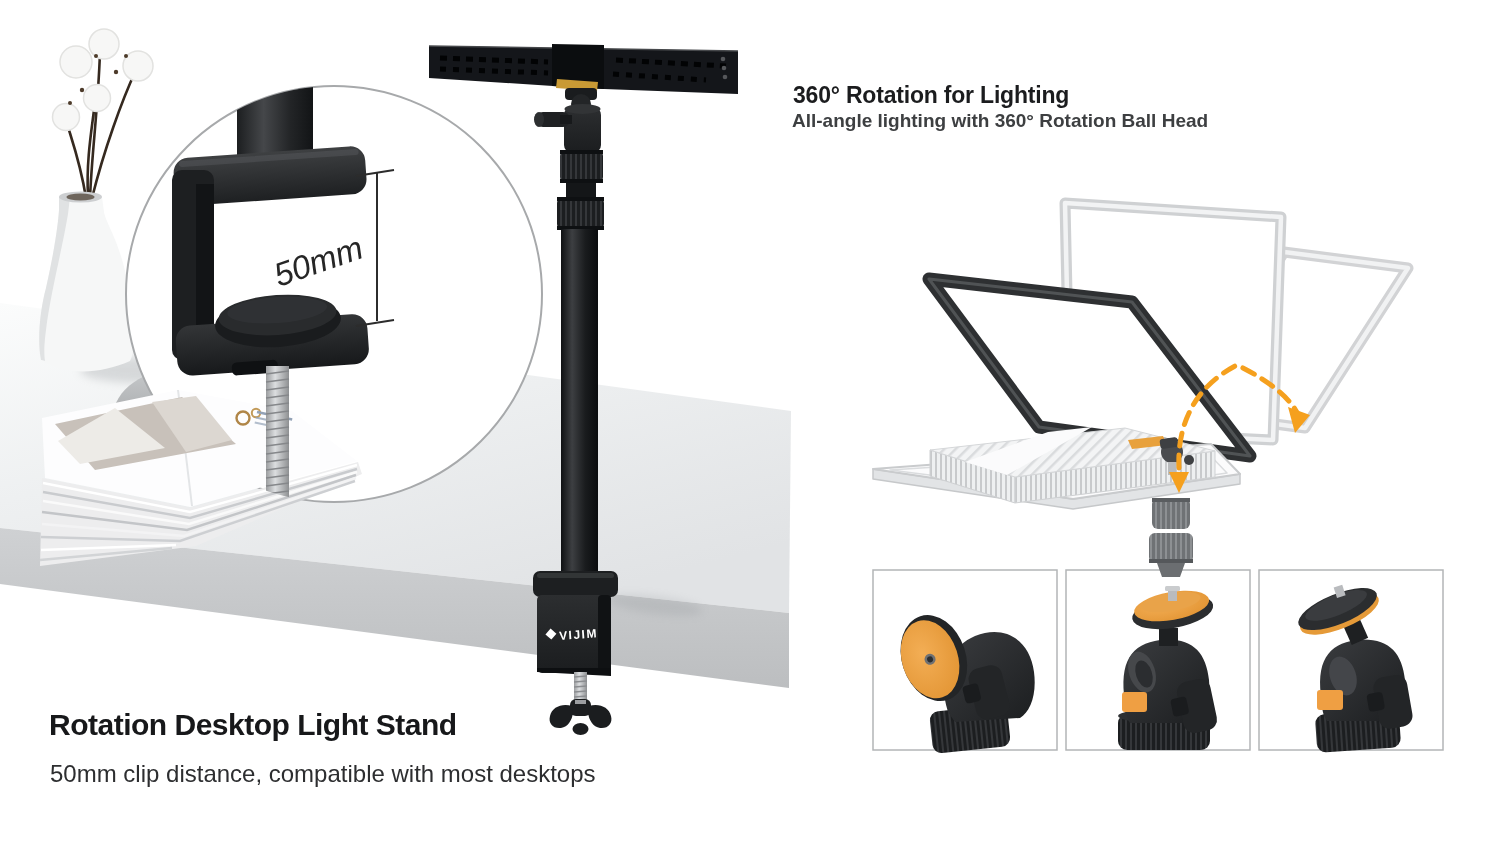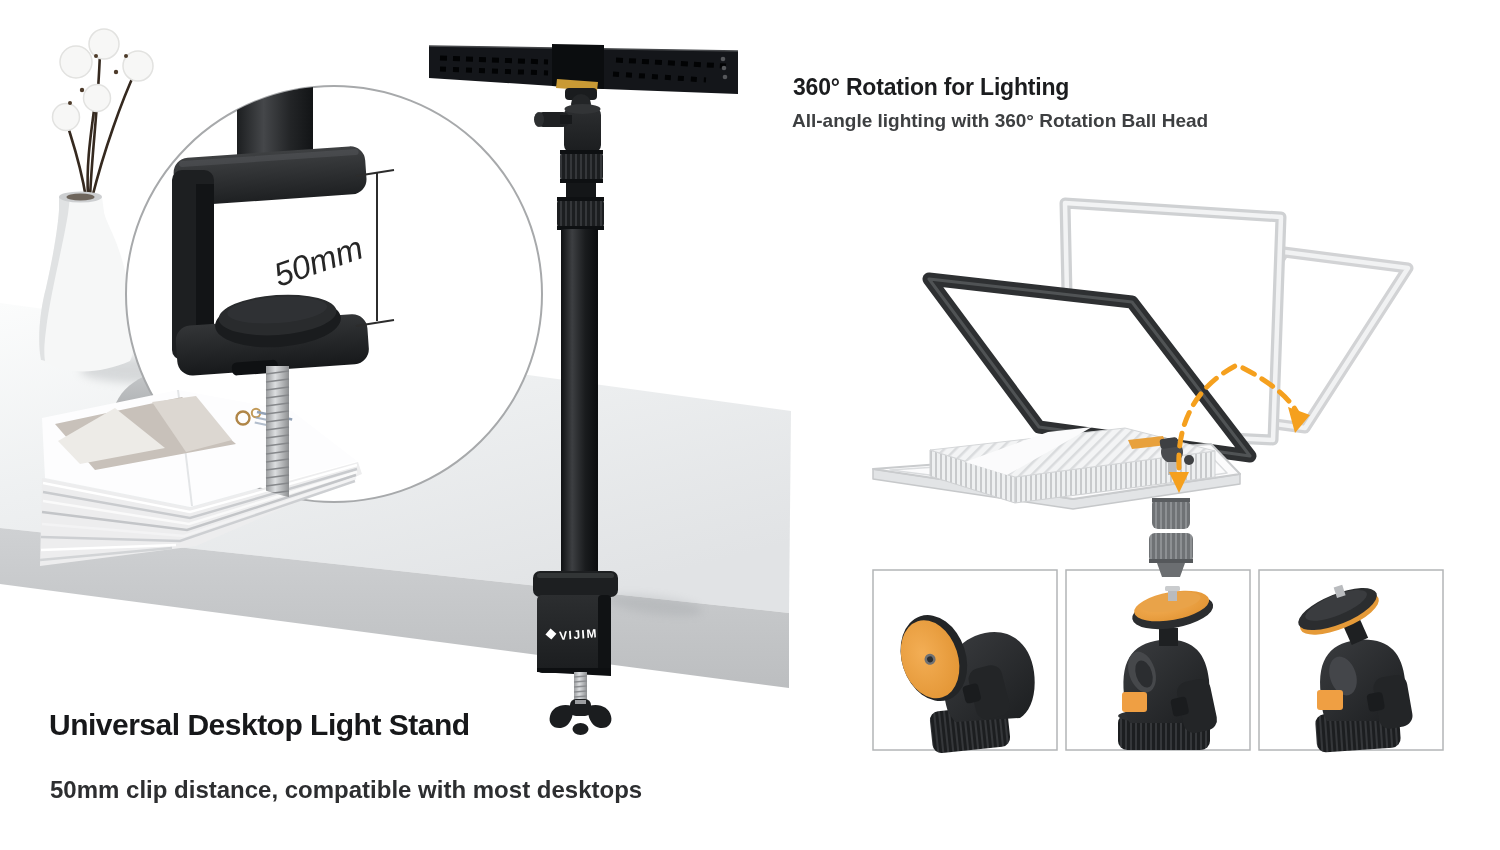--- a/index.html
+++ b/index.html
@@ -9,7 +9,7 @@
   .txt{position:absolute;white-space:nowrap;}
   .left-title{left:49px;top:708px;font-size:30px;font-weight:700;letter-spacing:-0.5px;color:#17181a;}
   .left-sub{left:50px;top:760px;font-size:24px;font-weight:700;color:#2d2e30;margin-top:16px;}
-  .right-title{left:793px;top:74px;font-size:23px;font-weight:700;letter-spacing:-0.2px;color:#1b1c1e;}
+  .right-title{left:793px;top:82px;font-size:23px;font-weight:700;letter-spacing:-0.2px;color:#1b1c1e;}
   .right-sub{left:792px;top:110px;font-size:19px;font-weight:700;color:#3d3f41;}
   .measure-label{font-style:italic;font-size:33px;fill:#262626;}
   .logo-text{font-size:12px;font-weight:700;fill:#ffffff;letter-spacing:1.5px;}

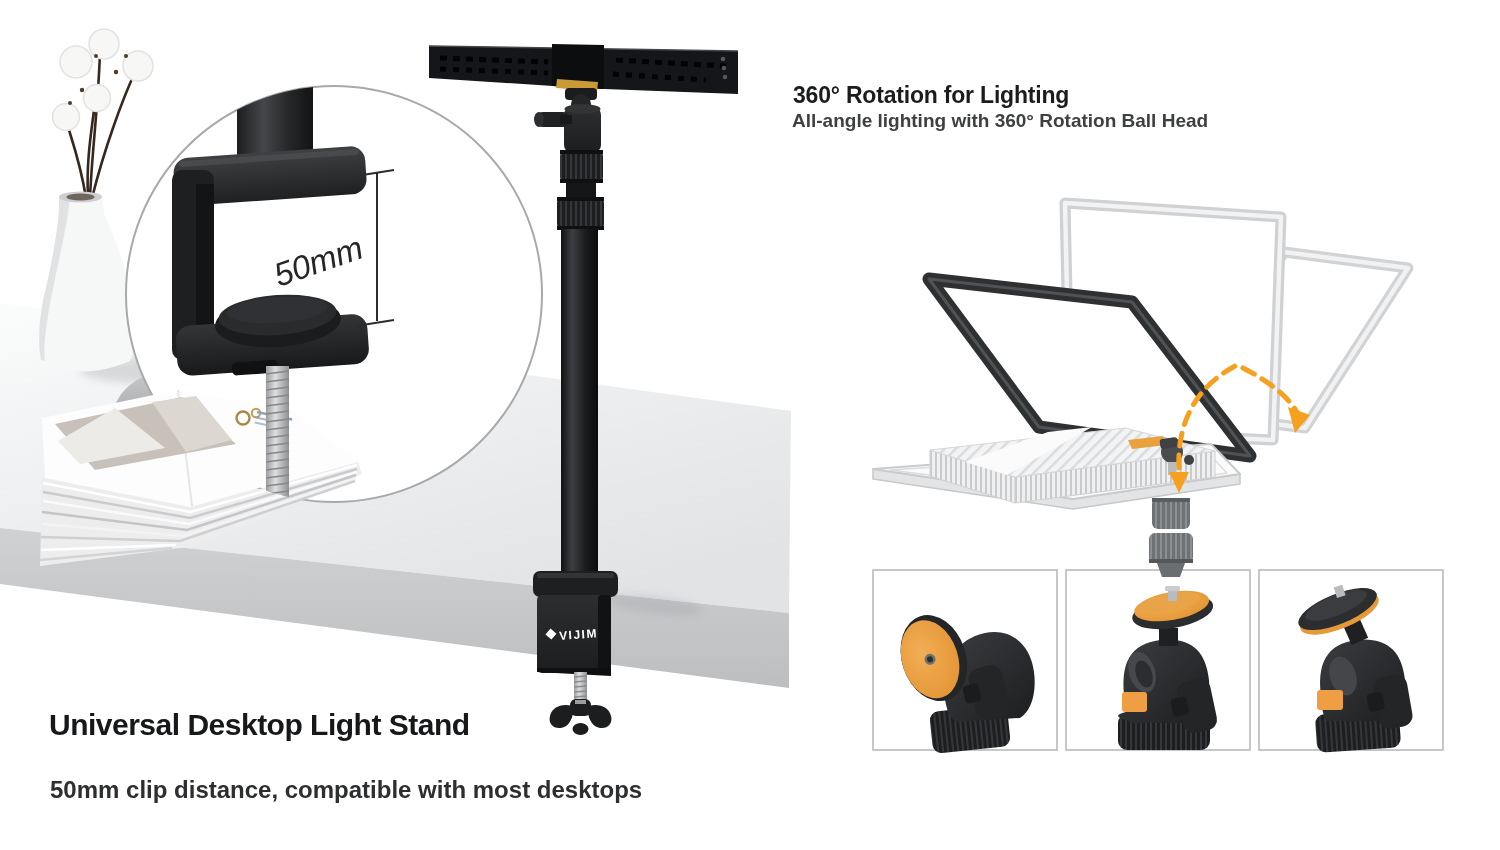--- a/index.html
+++ b/index.html
@@ -375,7 +375,7 @@
 
 <div class="txt right-title">360° Rotation for Lighting</div>
 <div class="txt right-sub">All-angle lighting with 360° Rotation Ball Head</div>
-<div class="txt left-title">Universal Desktop Light Stand</div>
+<div class="txt left-title">Rotation Desktop Light Stand</div>
 <div class="txt left-sub">50mm clip distance, compatible with most desktops</div>
 
 </div>

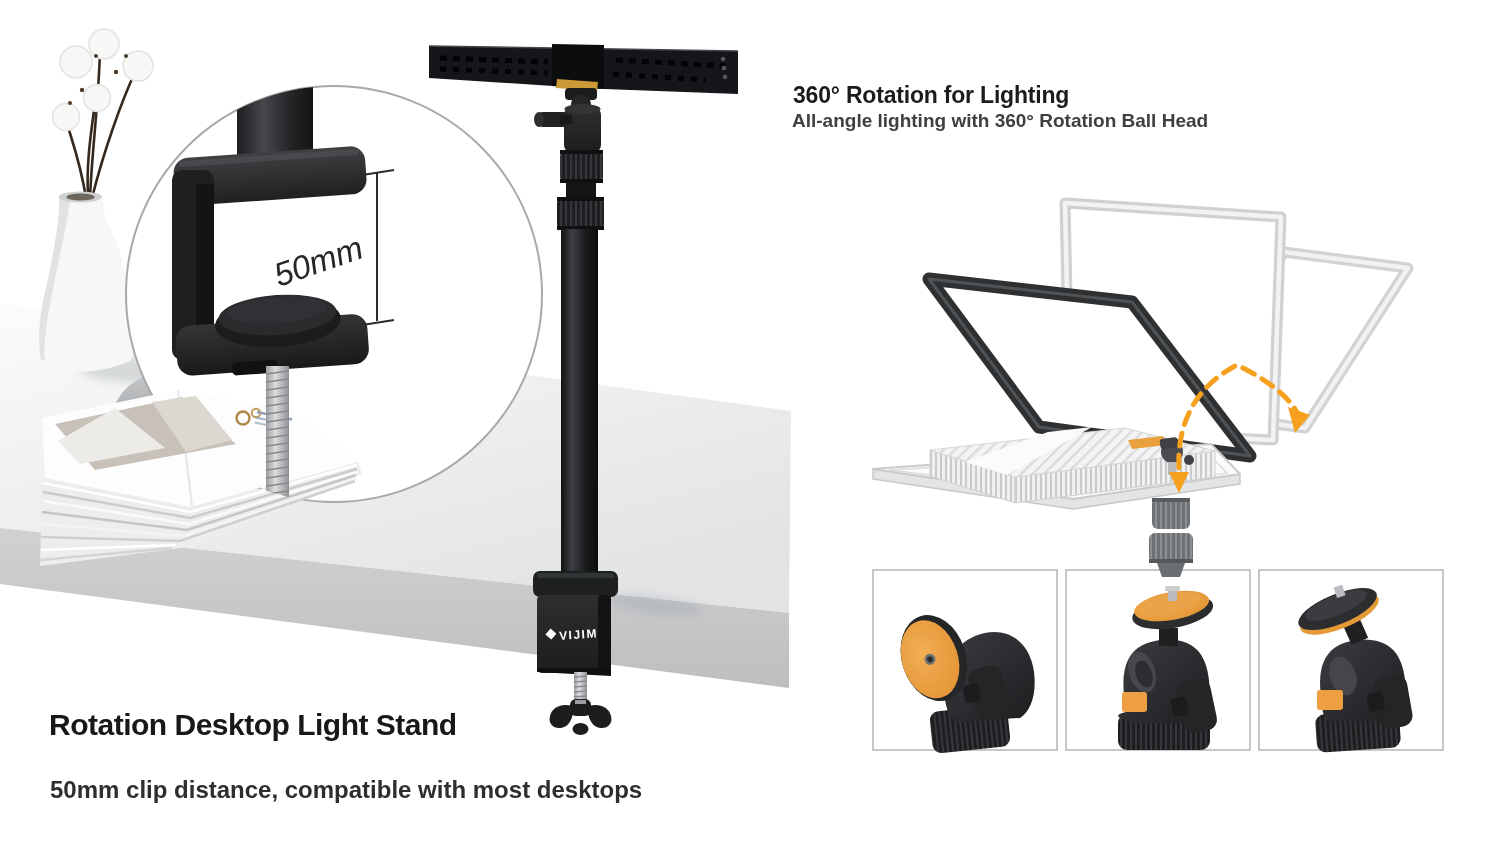--- a/index.html
+++ b/index.html
@@ -8,7 +8,7 @@
   .canvas svg{position:absolute;left:0;top:0;}
   .txt{position:absolute;white-space:nowrap;}
   .left-title{left:49px;top:708px;font-size:30px;font-weight:700;letter-spacing:-0.5px;color:#17181a;}
-  .left-sub{left:50px;top:760px;font-size:24px;font-weight:700;color:#2d2e30;margin-top:16px;}
+  .left-sub{left:50px;top:760px;font-size:24px;font-weight:400;color:#2d2e30;}
   .right-title{left:793px;top:82px;font-size:23px;font-weight:700;letter-spacing:-0.2px;color:#1b1c1e;}
   .right-sub{left:792px;top:110px;font-size:19px;font-weight:700;color:#3d3f41;}
   .measure-label{font-style:italic;font-size:33px;fill:#262626;}

